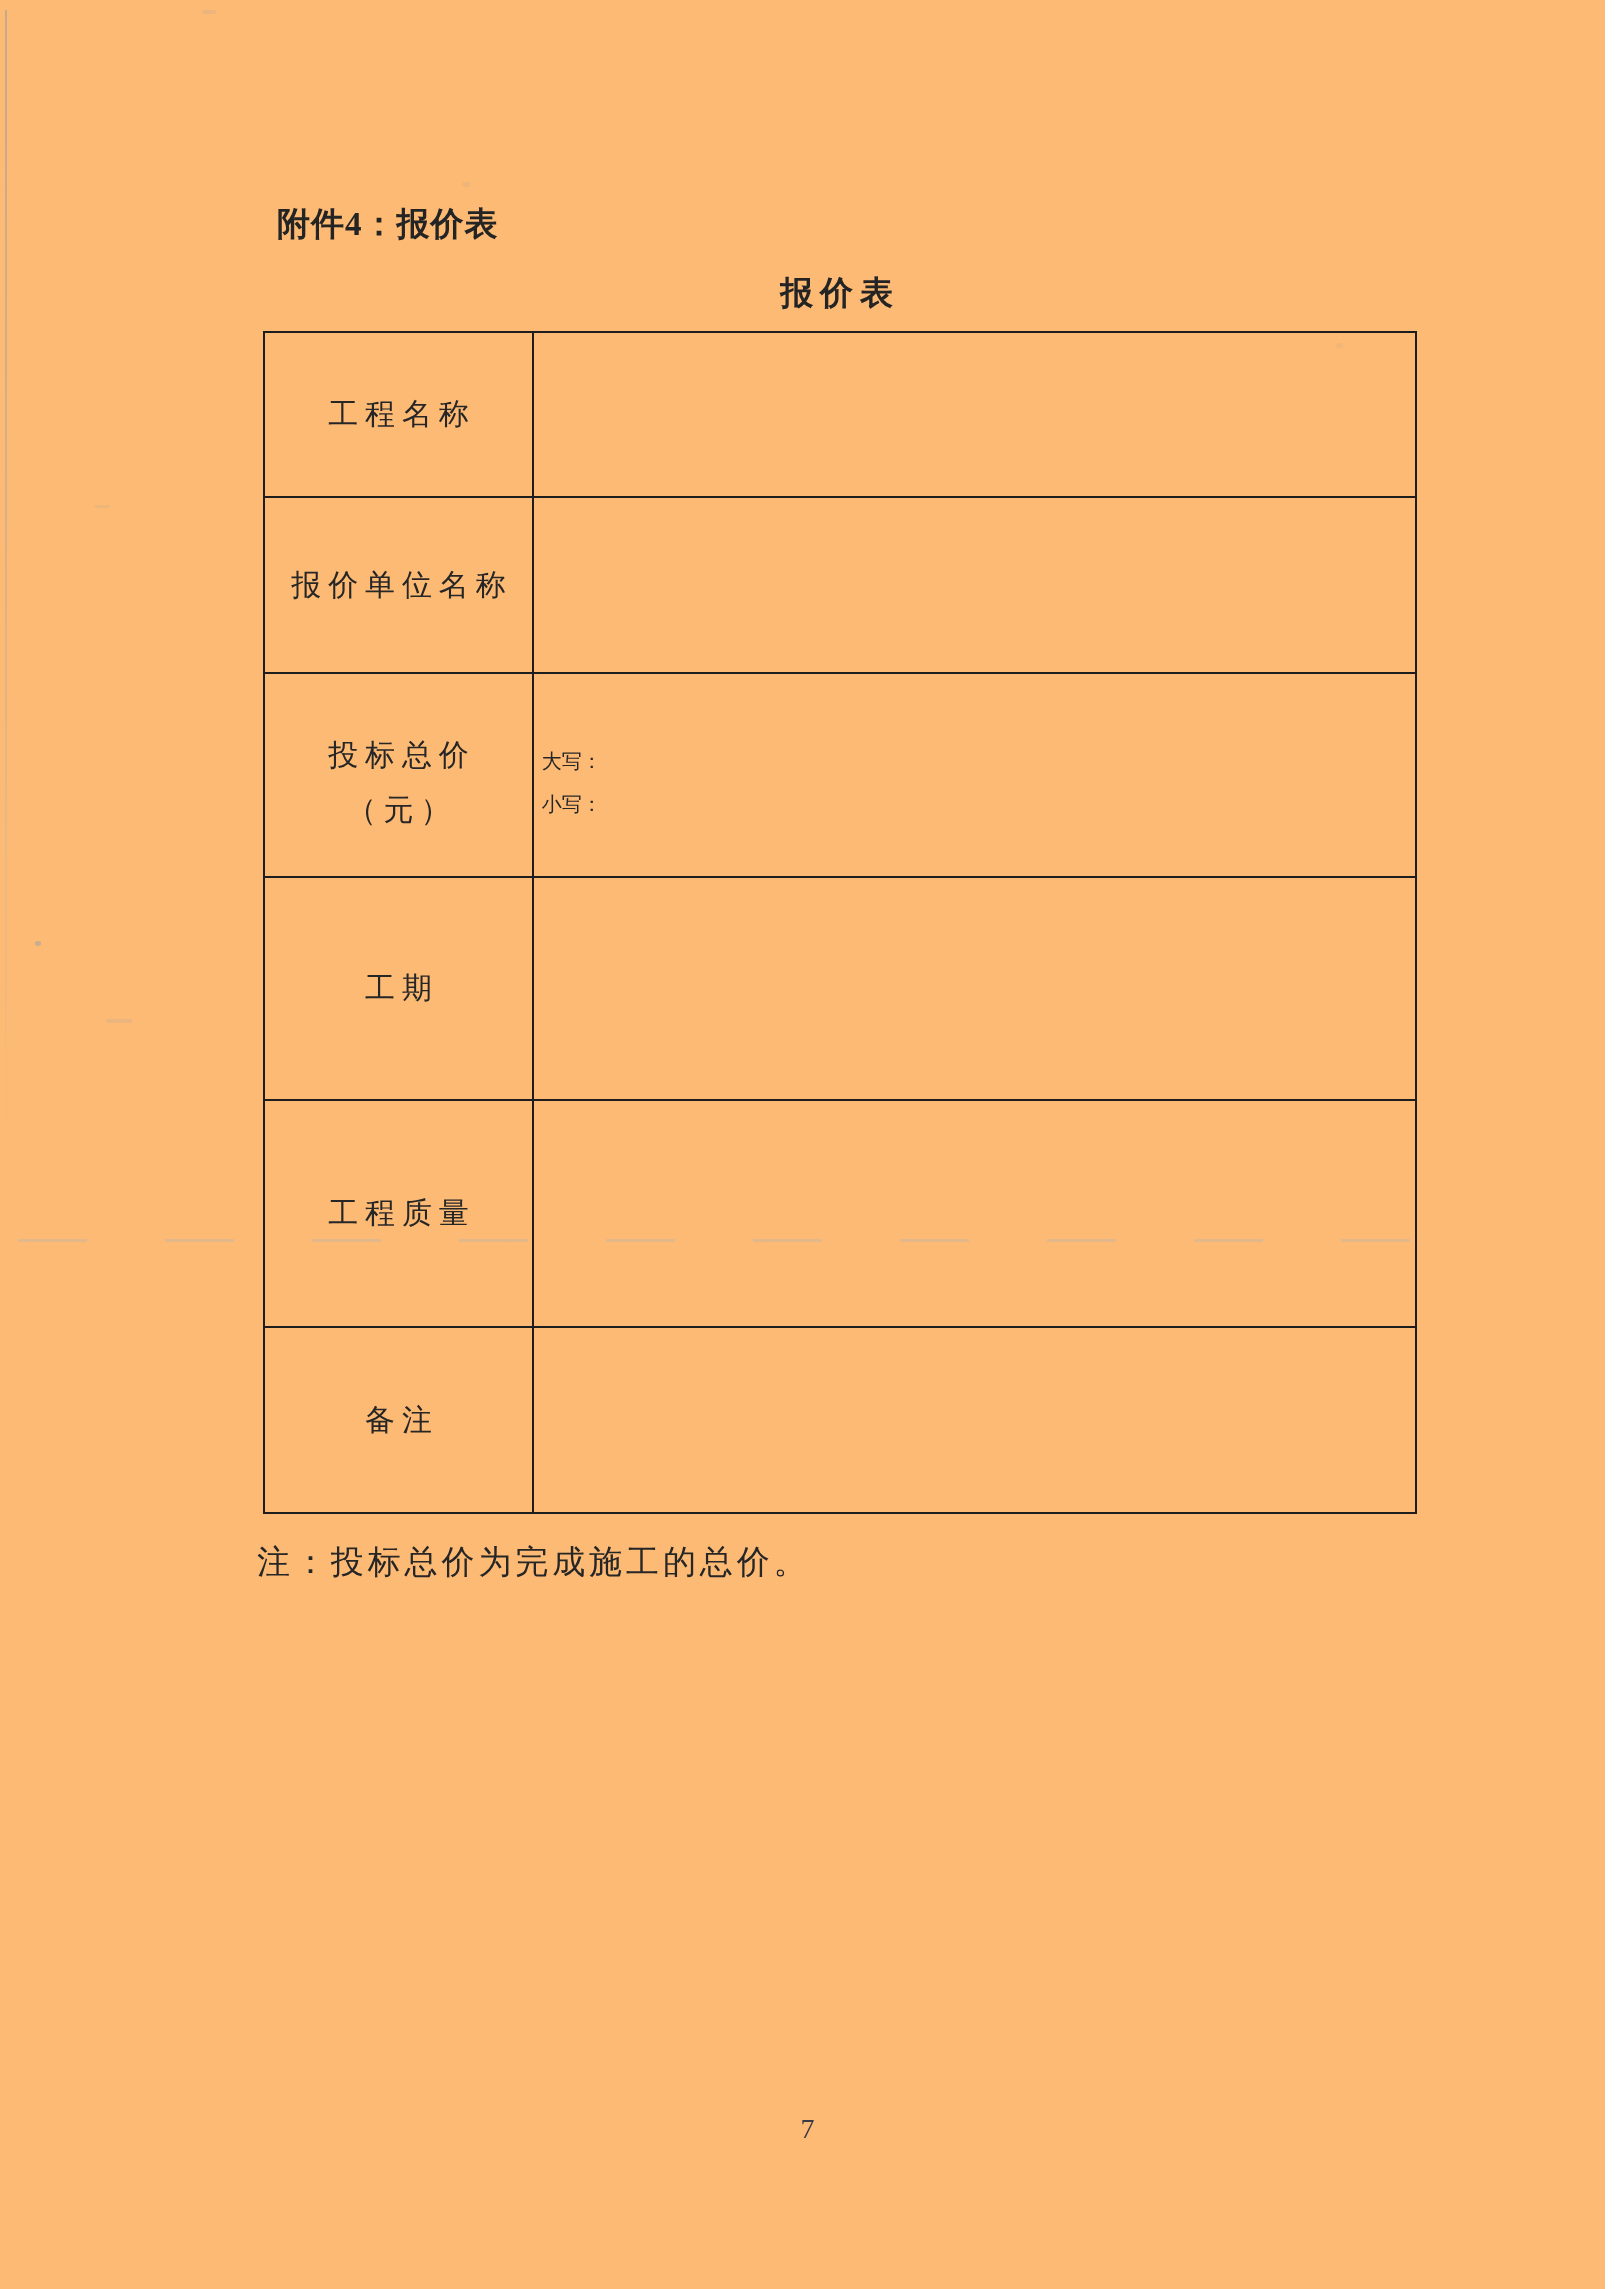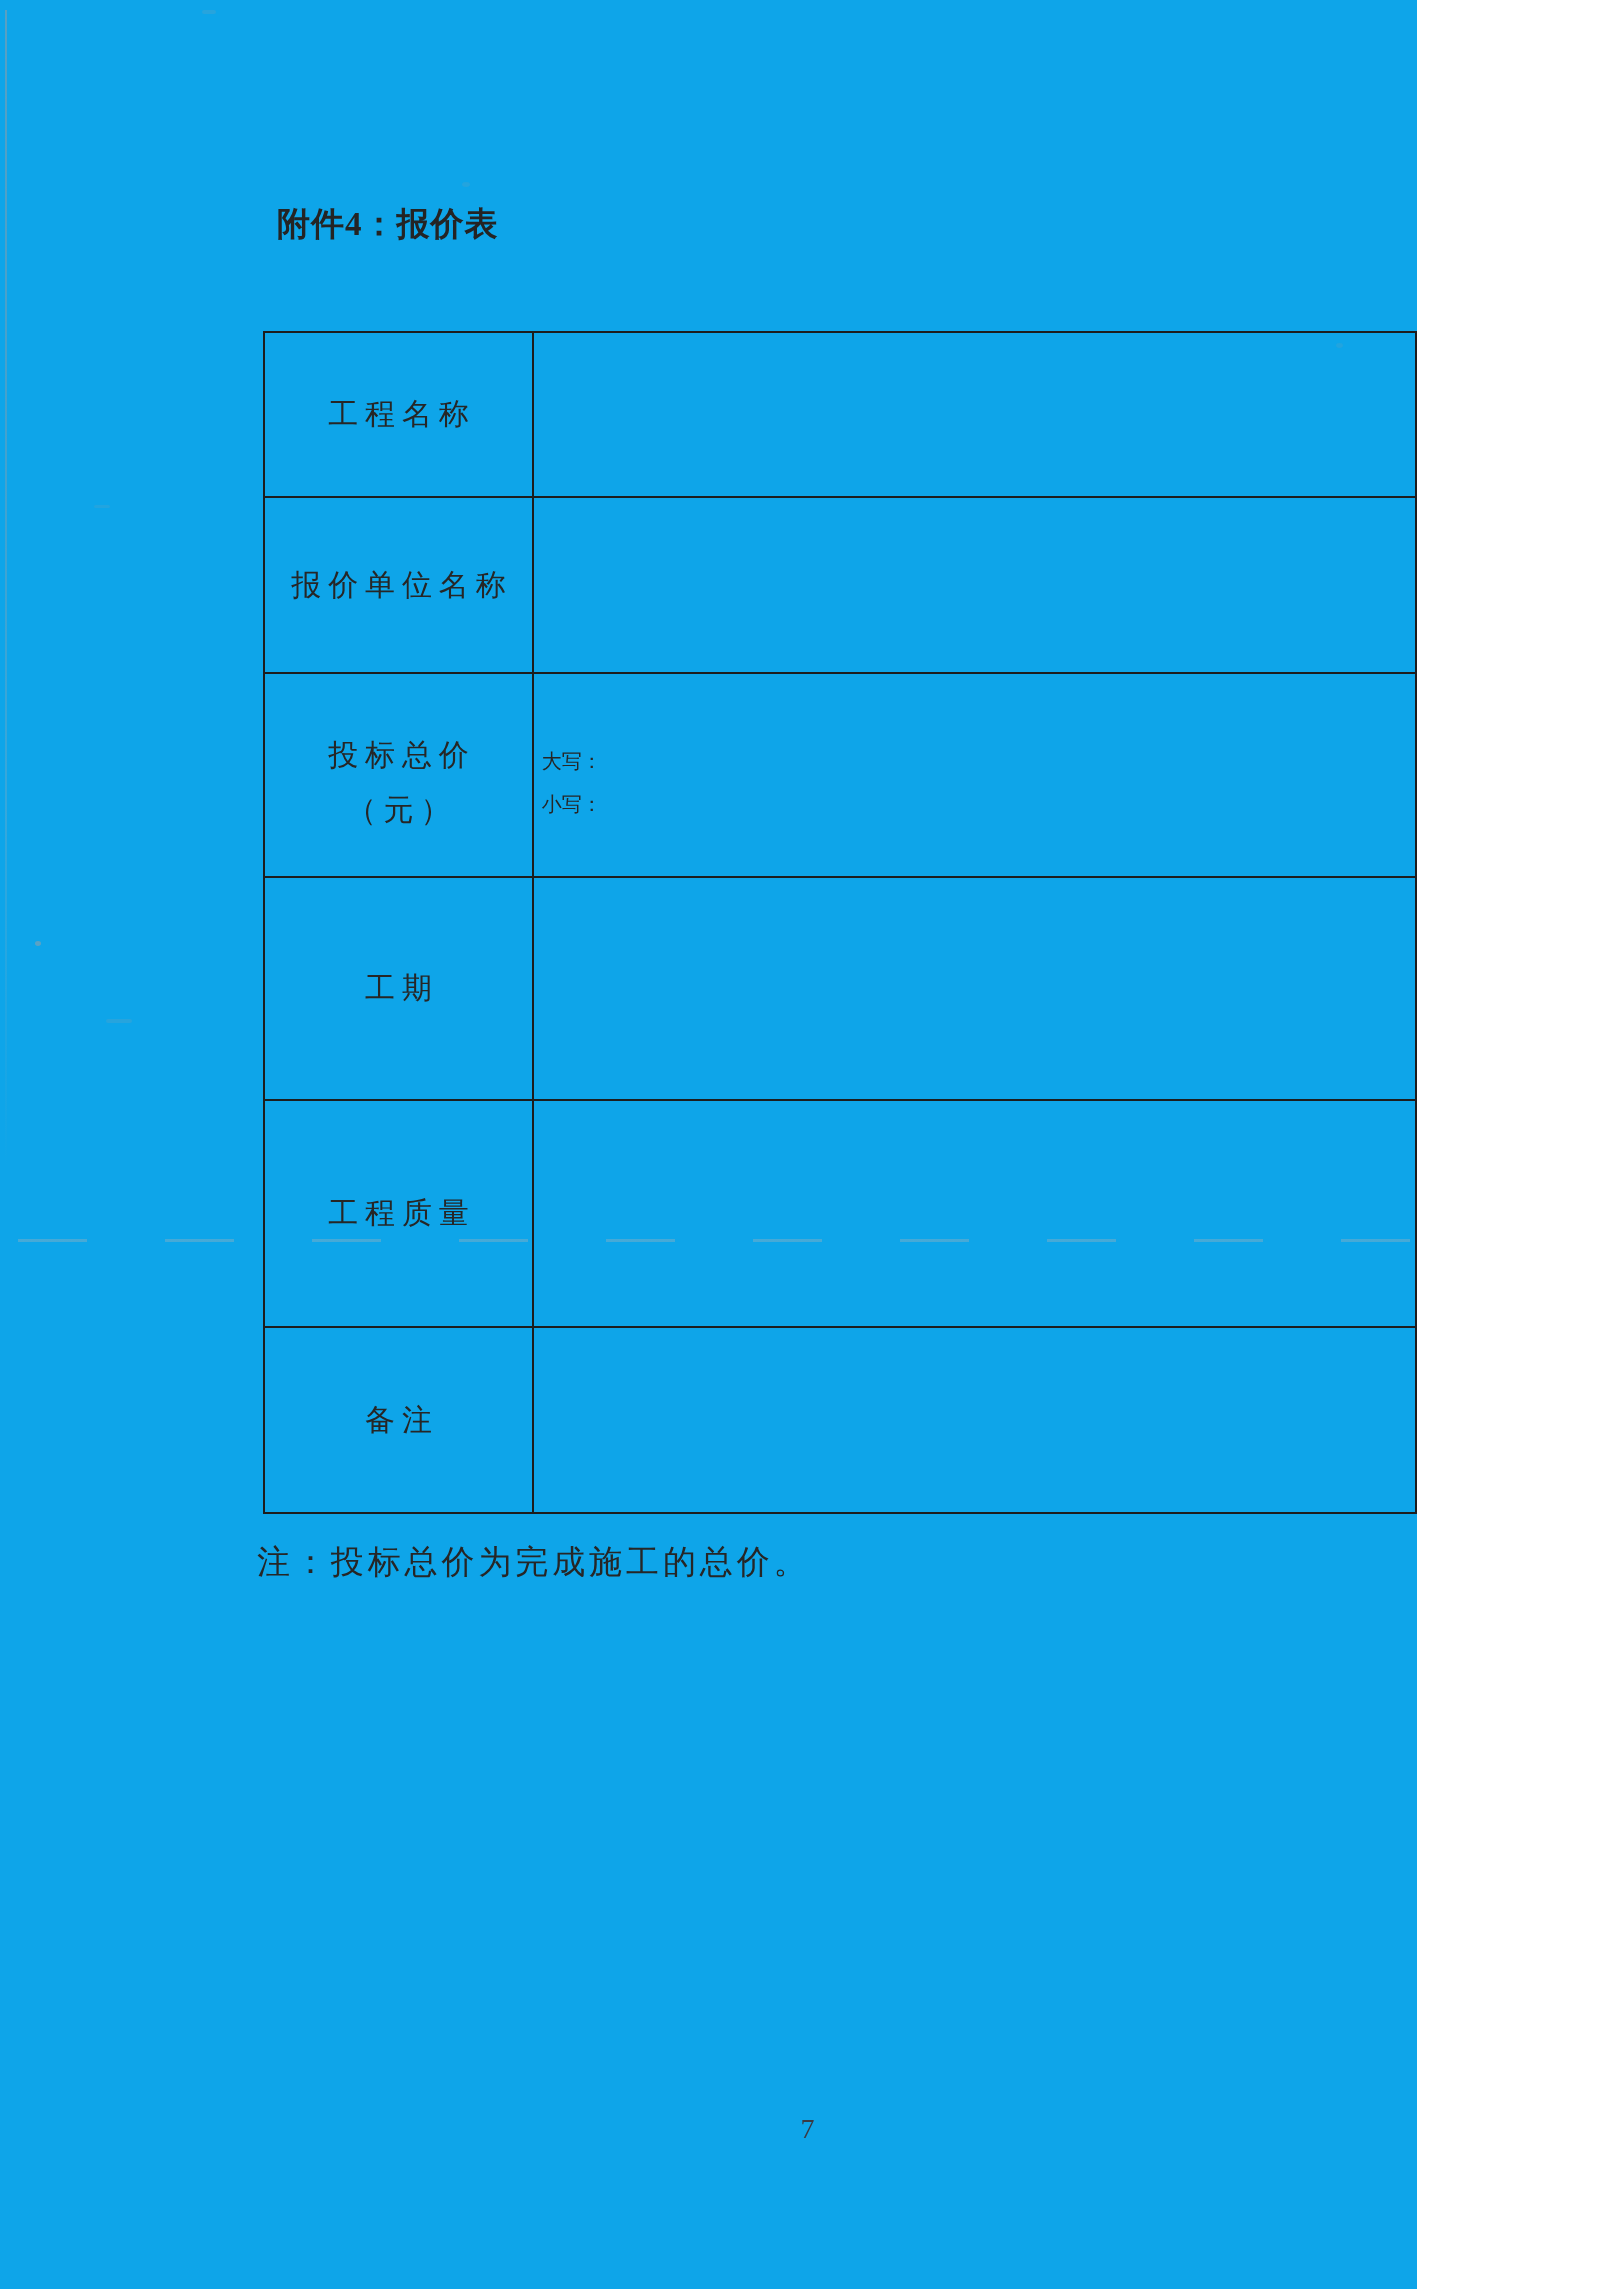--- a/index.html
+++ b/index.html
@@ -16,9 +16,9 @@
 
   .page {
     position: relative;
-    width: 1417px;
+    width: 1605px;
     height: 2290px;
-    background: #0ea5e9;
+    background: #fdba74;
     overflow: hidden;
   }
 

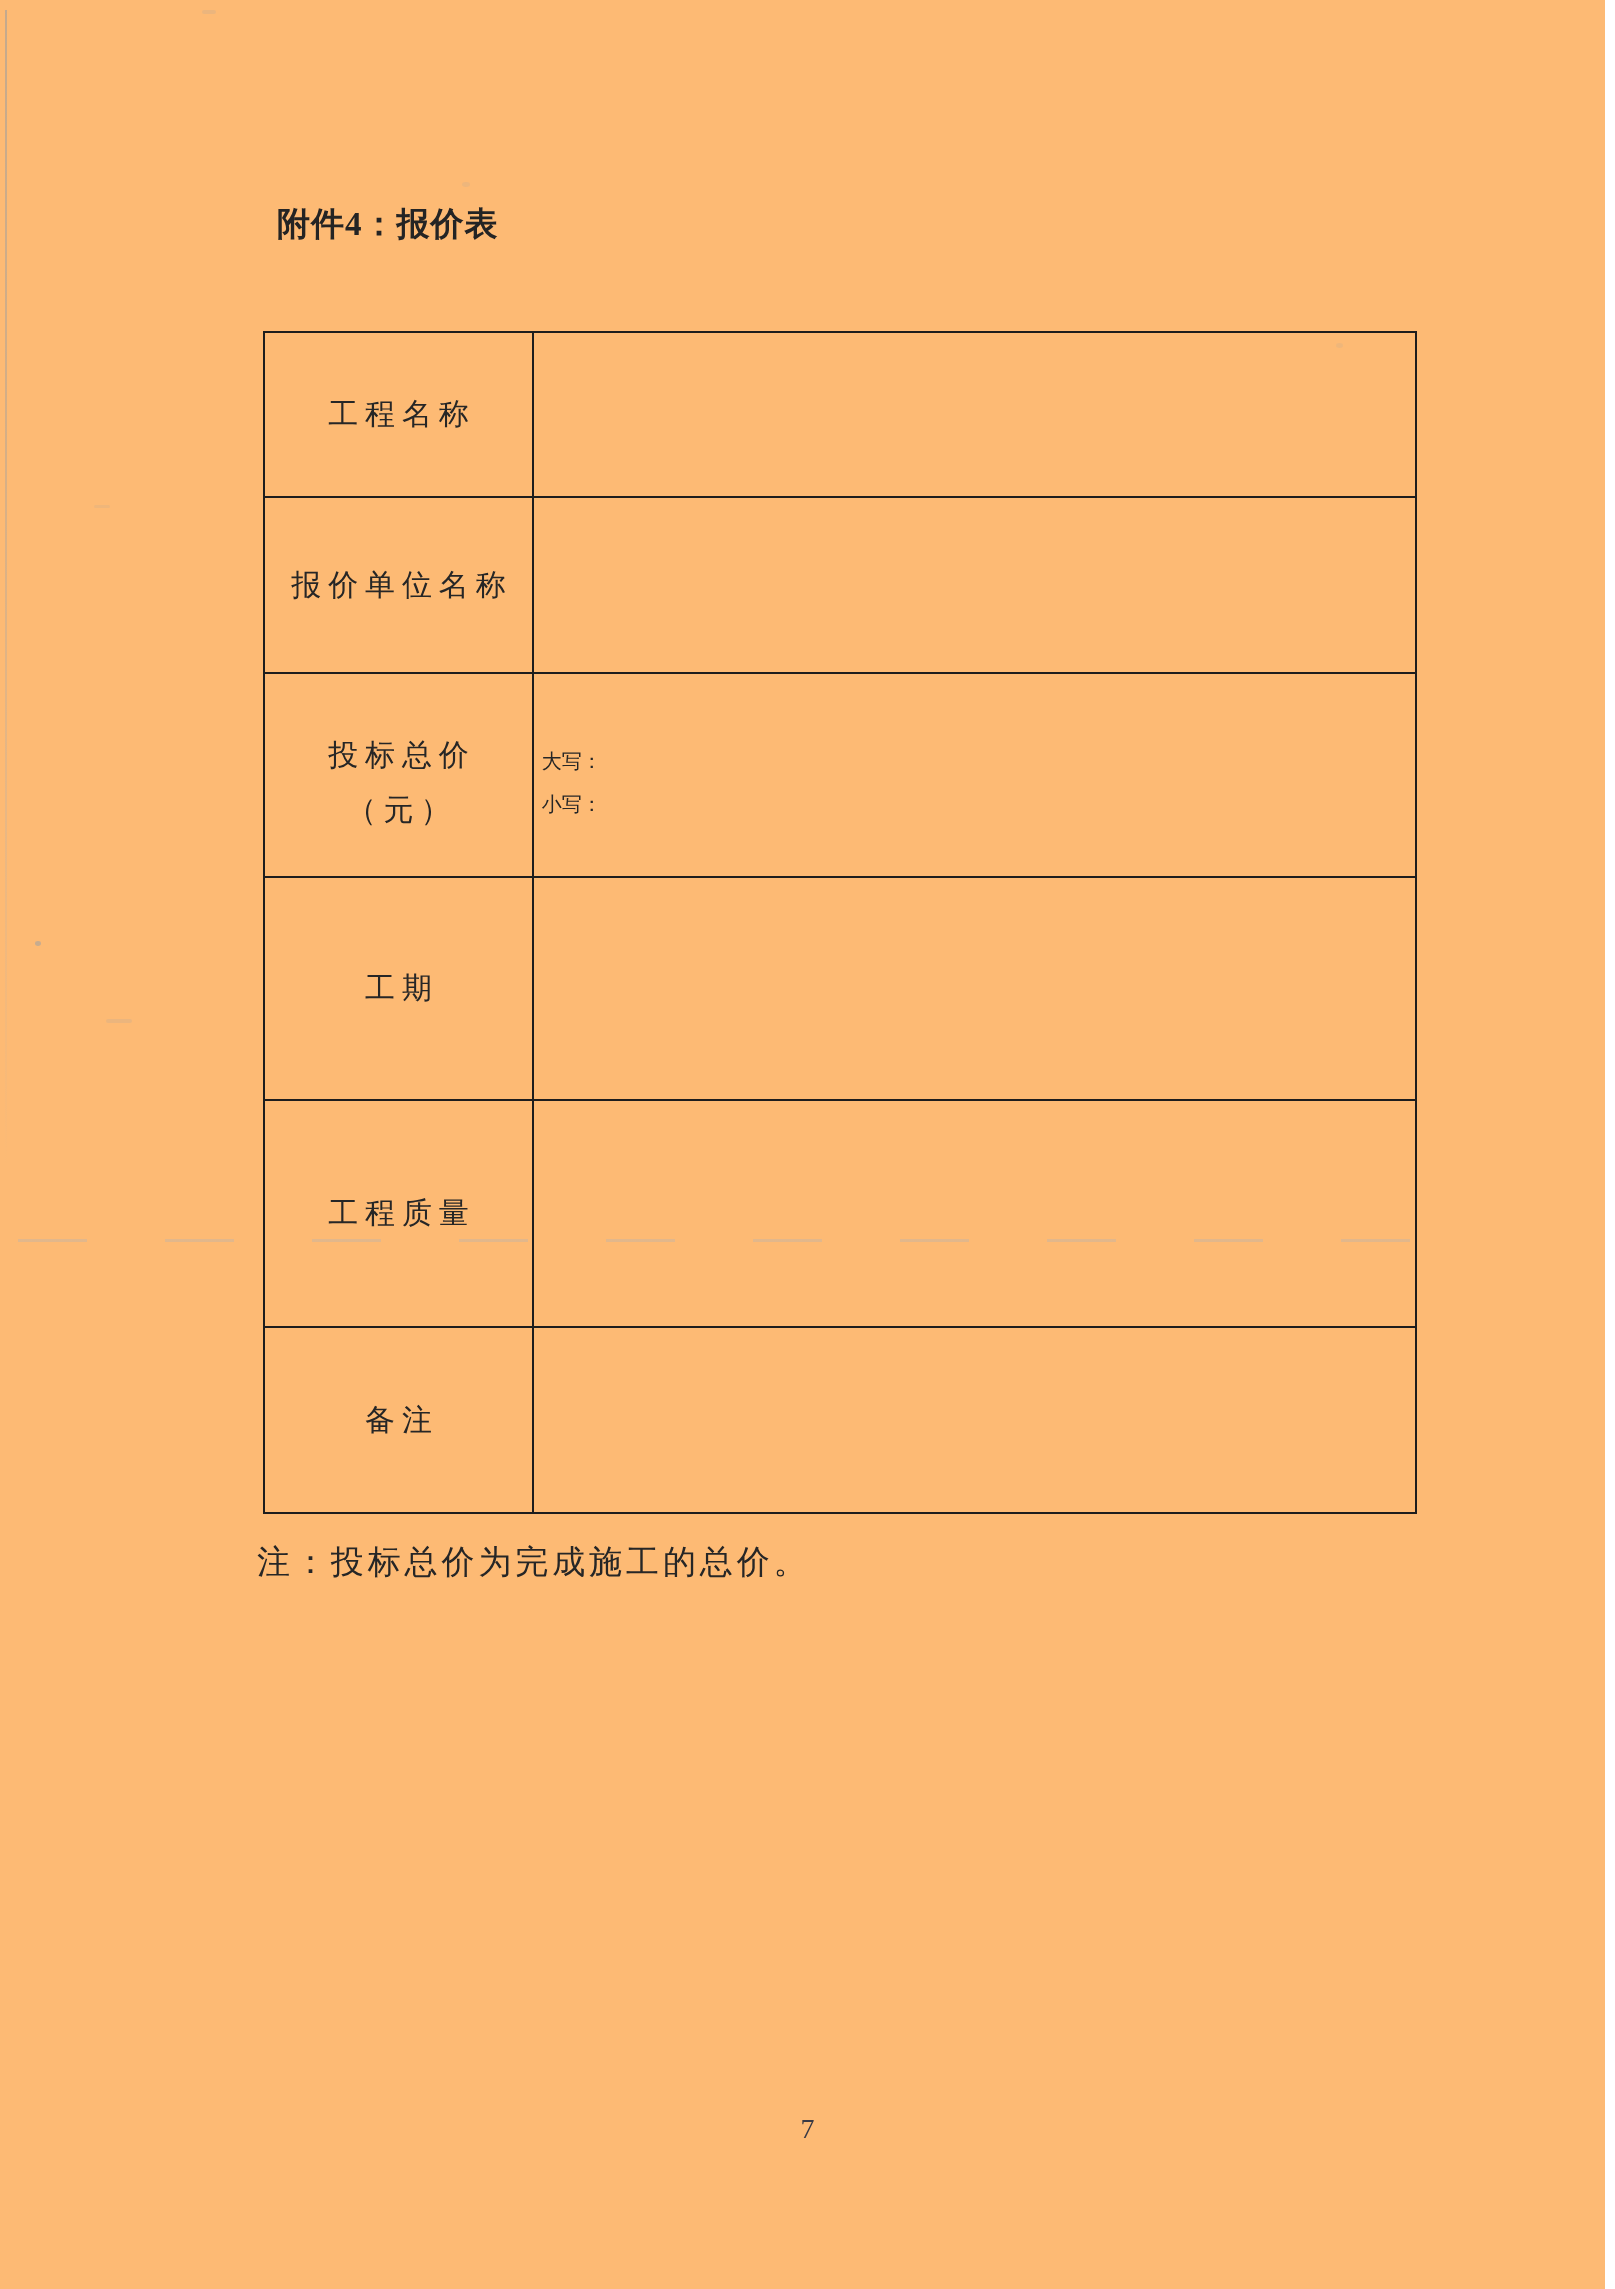--- a/index.html
+++ b/index.html
@@ -144,6 +144,7 @@
 
   <div class="attachment-heading">附件4：报价表</div>
 
+  <div class="table-title">报价表</div>
 
   <table class="quote-table">
     <tbody>

